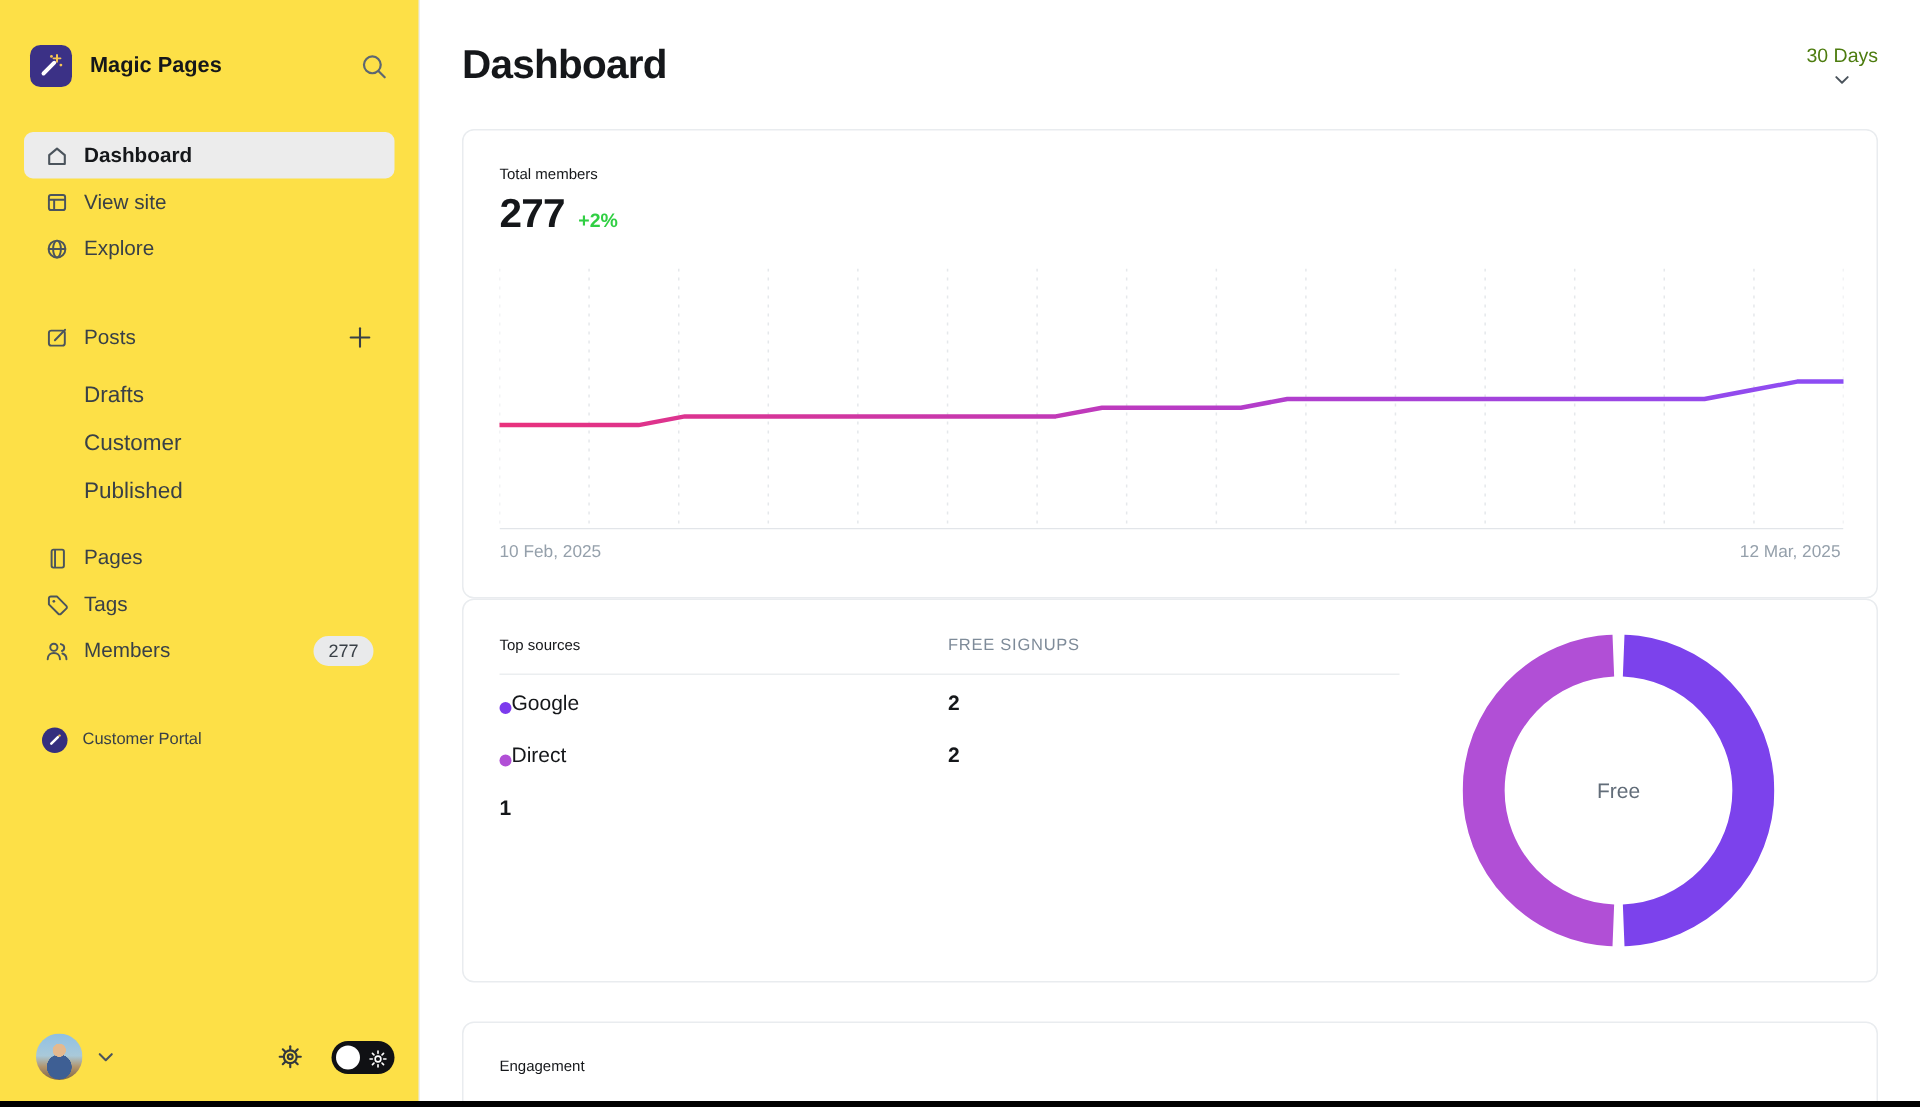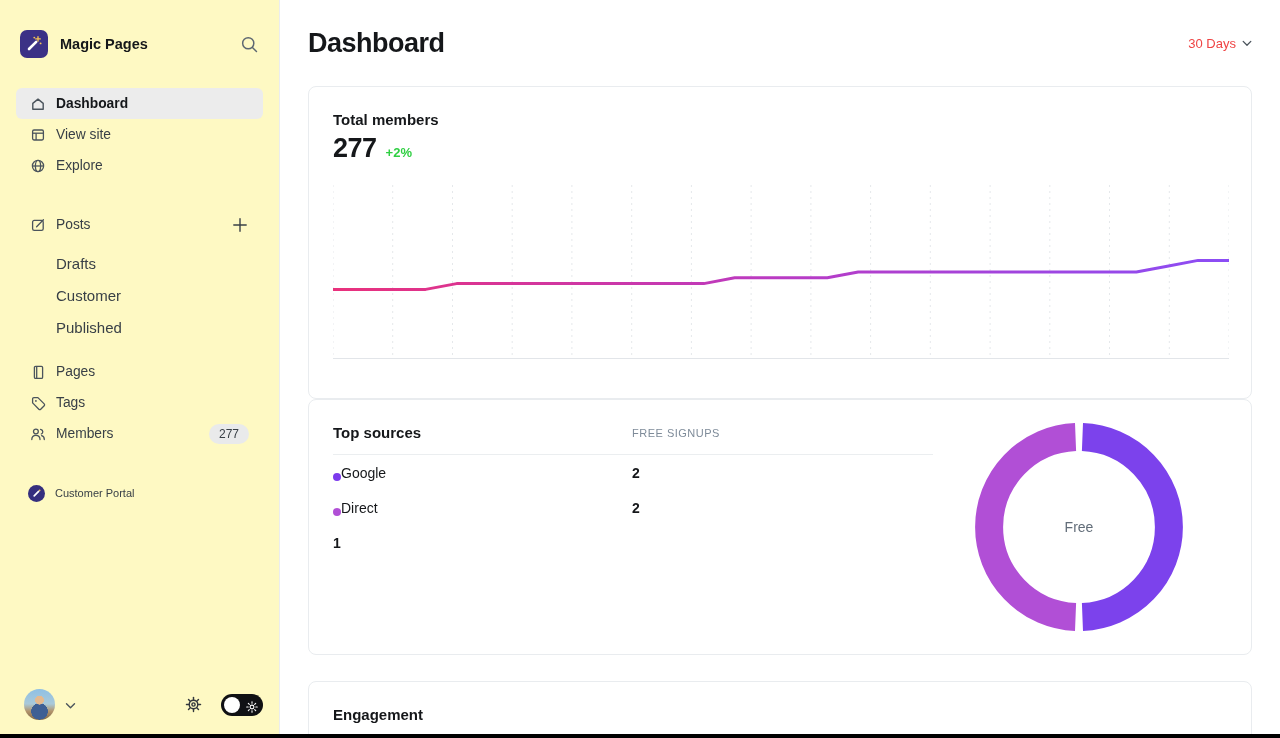--- a/index.html
+++ b/index.html
@@ -13,7 +13,7 @@
   
   .sidebar {
     width: 280px; min-width: 280px; height: 738px;
-    background: #fef9c3;
+    background: #fde047;
     border-right: 1px solid #ebedef;
     position: relative;
     padding: 0 16px;

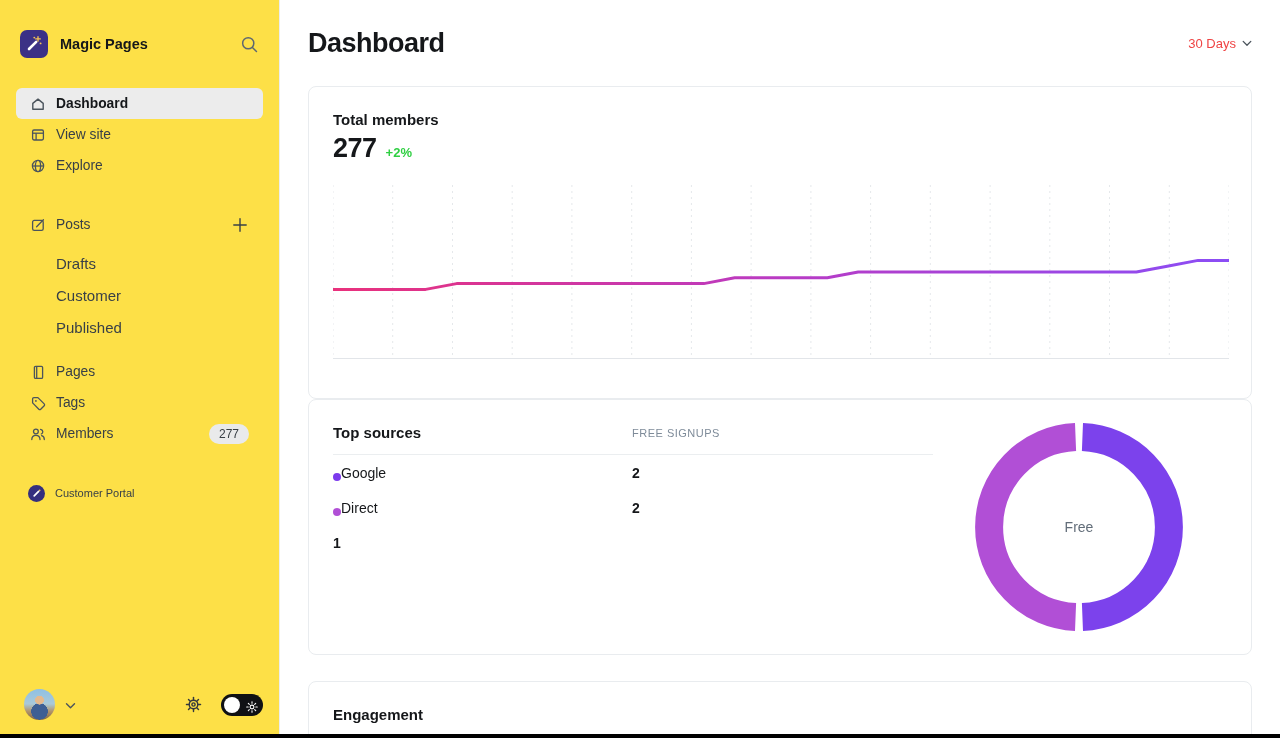--- a/index.html
+++ b/index.html
@@ -92,7 +92,7 @@
   .page-title { font-size: 27px; font-weight: 700; letter-spacing: -0.5px; color: #15171a; }
   .range-dropdown {
     display: flex; align-items: center; gap: 6px;
-    font-size: 13px; color: #ef4444; cursor: pointer; font-weight: 500;
+    font-size: 13px; color: #4d7c0f; cursor: pointer; font-weight: 500; flex-direction: column;
   }
   .range-dropdown svg { color: #4b545c; }
   .card {

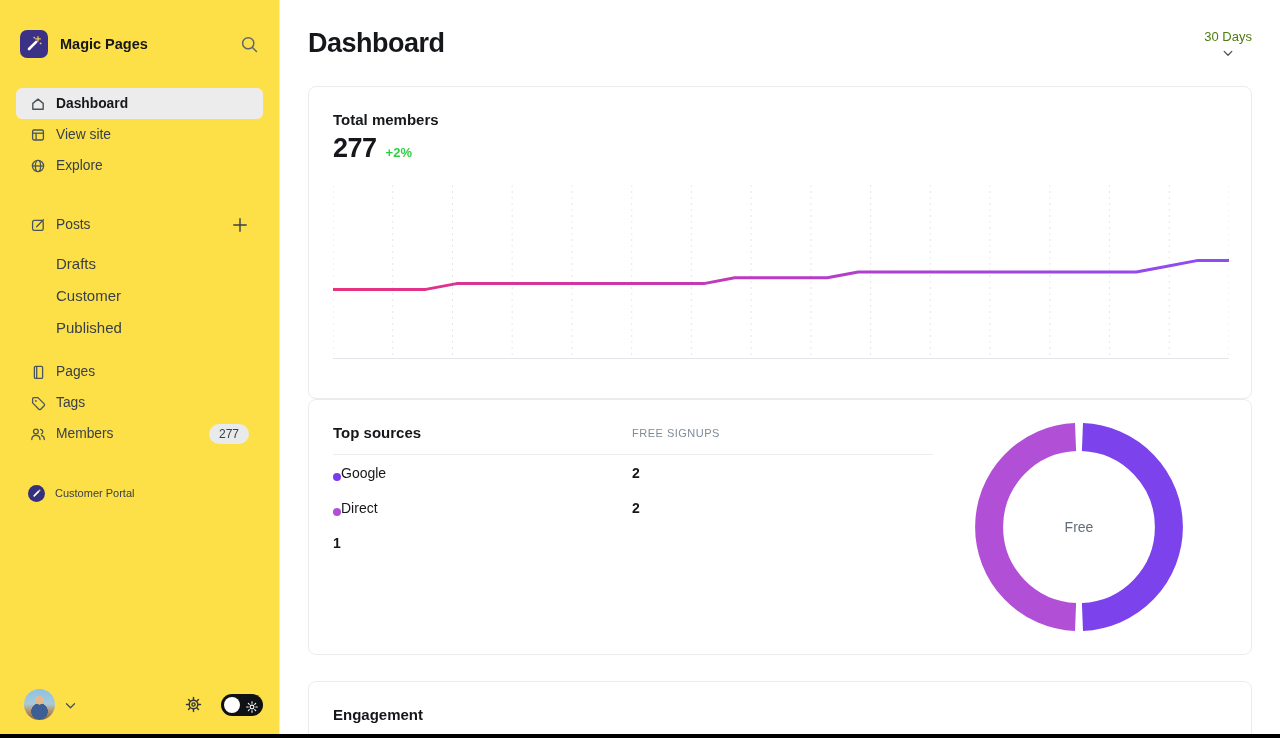--- a/index.html
+++ b/index.html
@@ -100,7 +100,7 @@
     padding: 24px; width: 944px;
   }
   .members-card { margin-top: 26px; height: 313px; }
-  .card-title { font-size: 15px; font-weight: 700; color: #15171a; }
+  .card-title { font-size: 10px; font-weight: 400; color: #15171a; }
   .members-value-row { display: flex; align-items: baseline; gap: 9px; margin-top: 5px; }
   .members-value { font-size: 27px; font-weight: 700; letter-spacing: -0.5px; }
   .members-delta { font-size: 13px; font-weight: 600; color: #30cf43; }

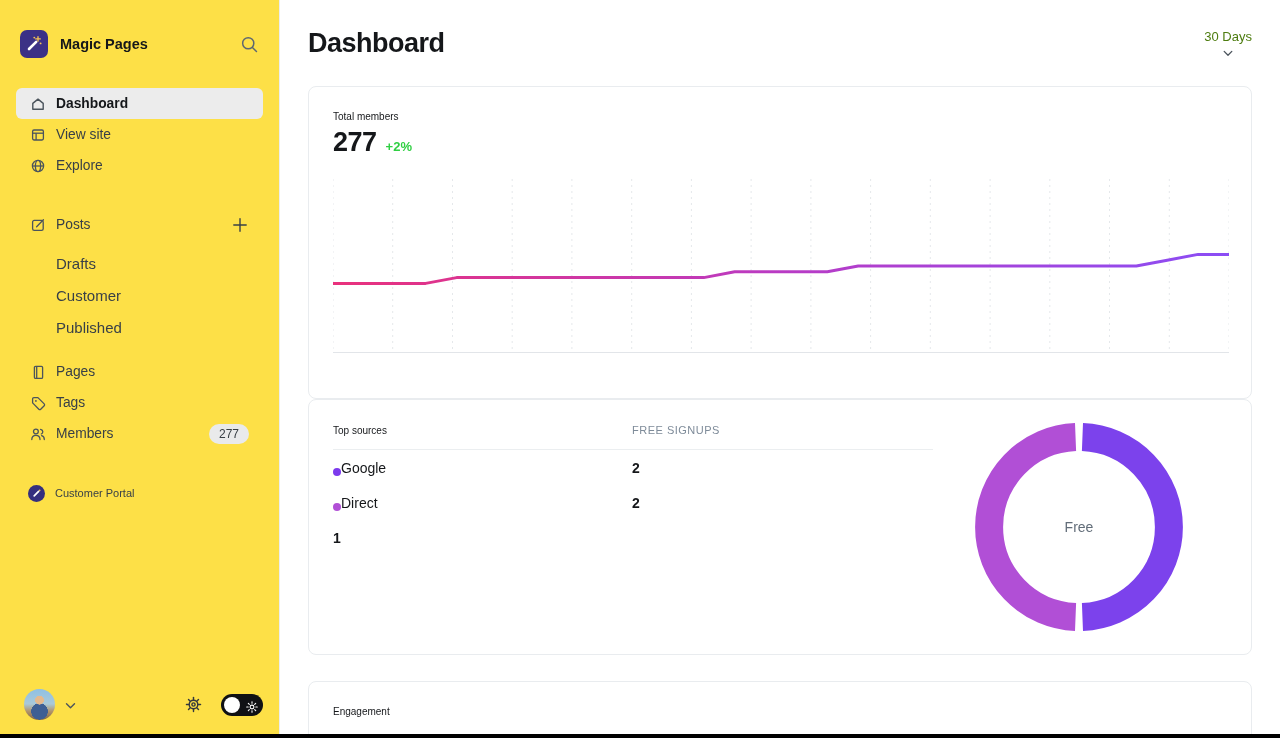--- a/index.html
+++ b/index.html
@@ -342,6 +342,10 @@
           </defs>
           <polyline points="0.0,104.4 30.9,104.4 61.8,104.4 92.7,104.4 123.6,98.6 154.5,98.6 185.4,98.6 216.3,98.6 247.2,98.6 278.1,98.6 309.0,98.6 339.9,98.6 370.8,98.6 401.7,92.8 432.6,92.8 463.4,92.8 494.3,92.8 525.2,87.0 556.1,87.0 587.0,87.0 617.9,87.0 648.8,87.0 679.7,87.0 710.6,87.0 741.5,87.0 772.4,87.0 803.3,87.0 834.2,81.2 865.1,75.4 896.0,75.4" fill="none" stroke="url(#lineGrad)" stroke-width="3" stroke-linejoin="round" stroke-linecap="round"></polyline>
         </svg>
+      <div class="chart-dates">
+        <span>10 Feb, 2025</span>
+        <span>12 Mar, 2025</span>
+      </div>
     </div>
   </section>
 

